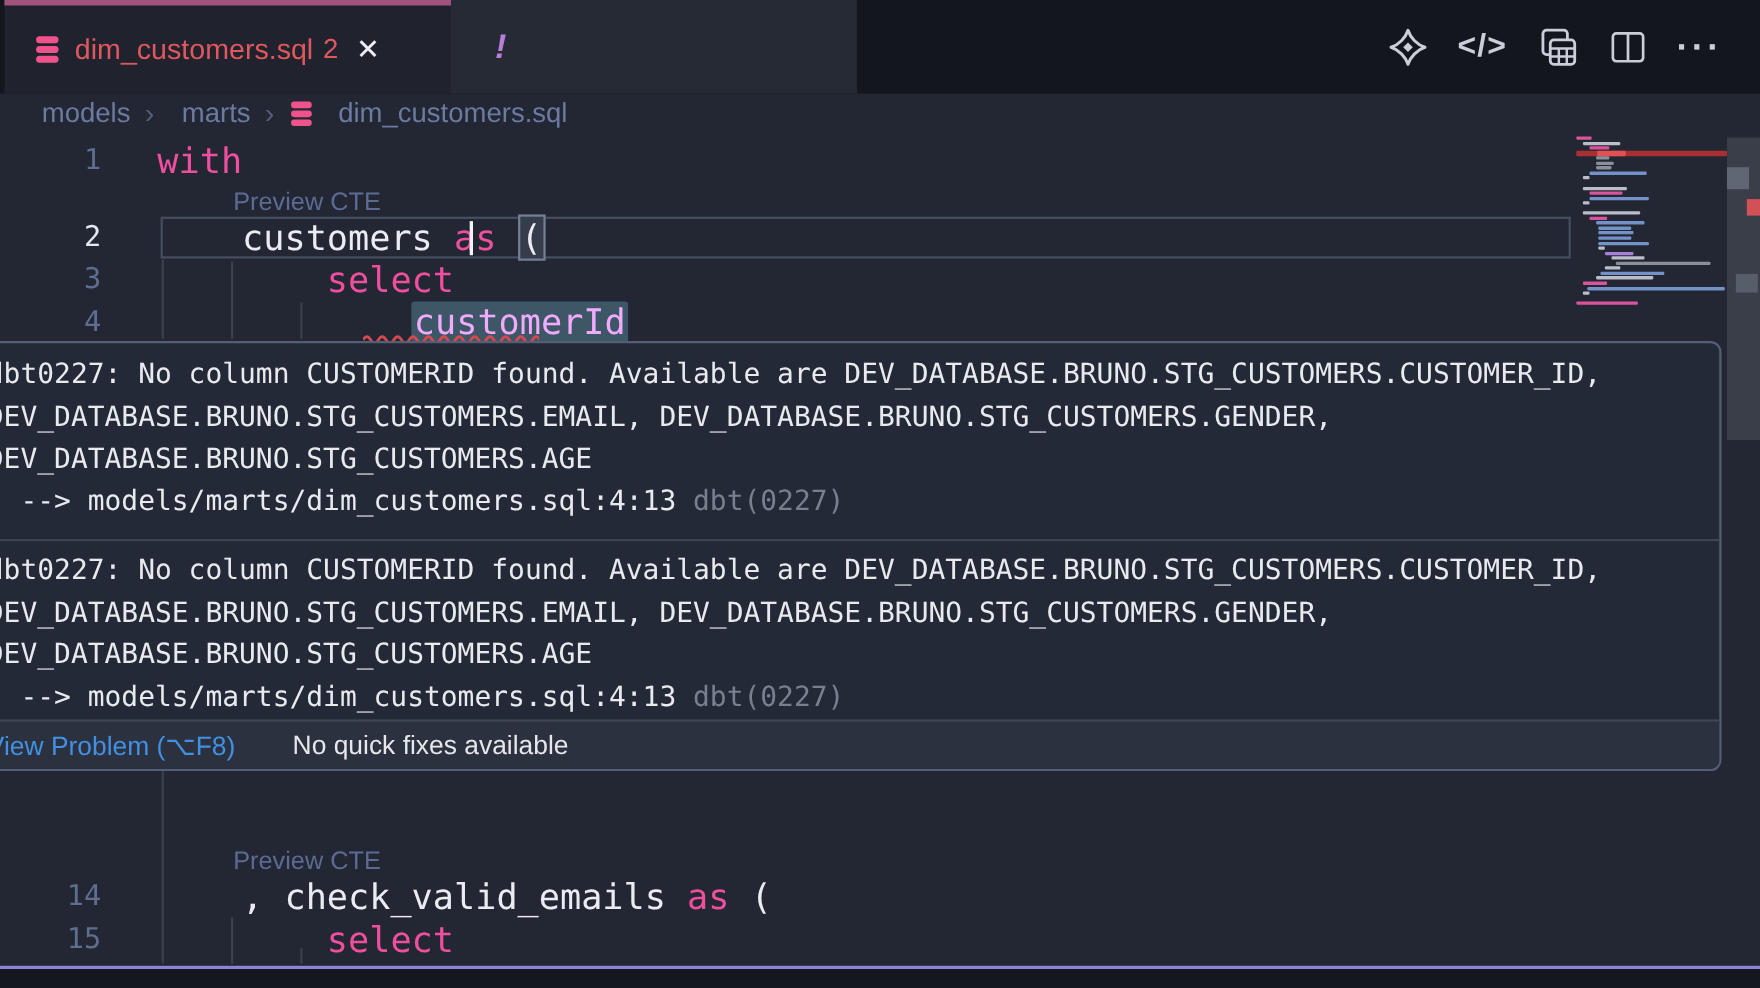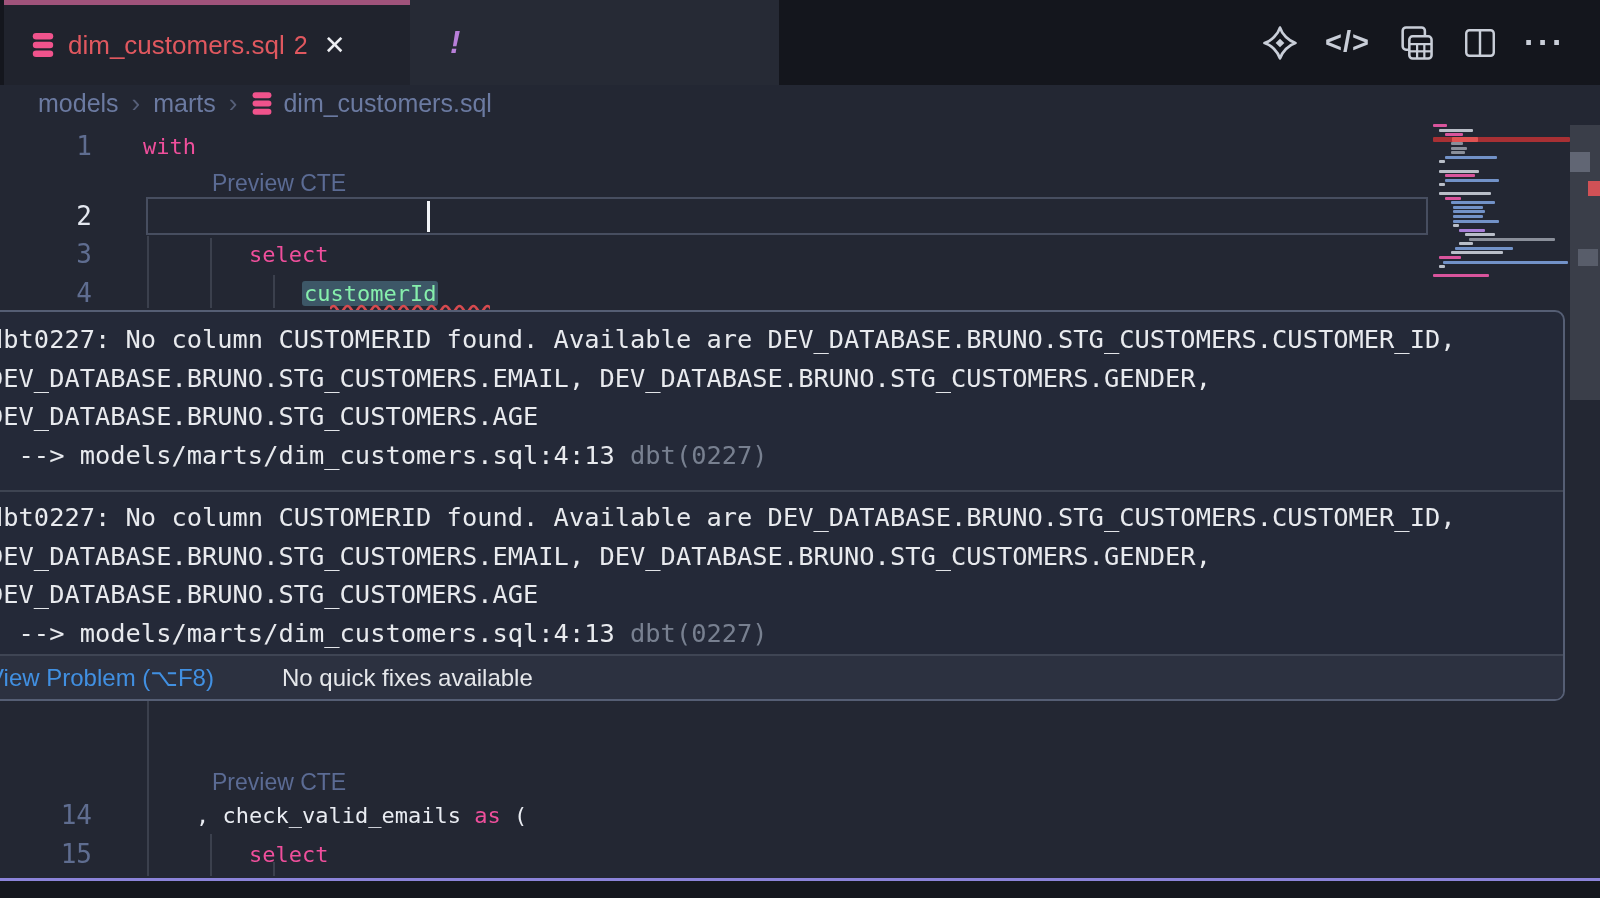--- a/index.html
+++ b/index.html
@@ -26,7 +26,7 @@
   
   .breadcrumb{position:absolute;left:0;top:85px;width:1600px;height:37px;display:flex;
               align-items:center;font-size:25px;color:#6b7aa1;}
-  .bc-item{margin-left:0;cursor:pointer;}
+  .bc-item{margin-left:12px;cursor:pointer;}
   .bc-first{margin-left:38px;}
   .bc-sep{color:#565f78;margin:0 13px;font-size:26px;}
   .bc-db{line-height:0;margin-right:9px;}

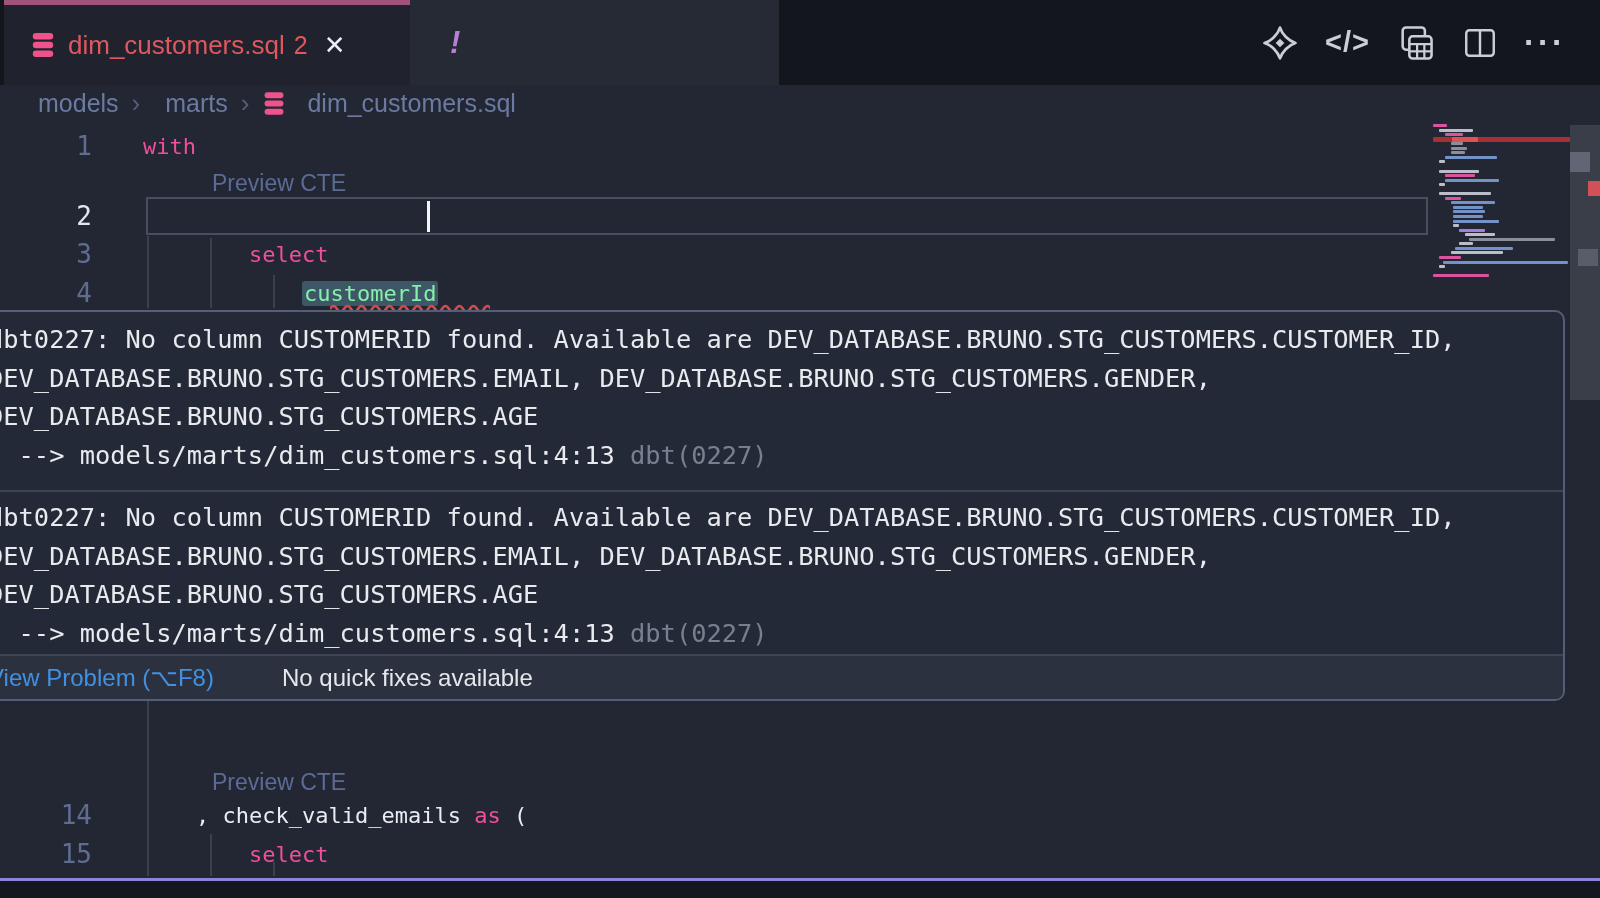--- a/index.html
+++ b/index.html
@@ -38,7 +38,7 @@
         font-family:"DejaVu Sans Mono",monospace;font-size:26px;line-height:39px;color:#5f6d90;}
   .current .lnum{color:#e3e7ef;}
   .ctext{position:absolute;left:143px;top:0;white-space:pre;
-         font-family:"DejaVu Sans Mono",monospace;font-size:22px;line-height:39px;}
+         font-family:"DejaVu Sans Mono",monospace;font-size:32px;line-height:39px;}
   .tk-kw{color:#ef4f9c;}
   .tk-pl{color:#e9ecf2;}
   .tk-brkt{color:#e9ecf2;background:#353c4b;border:2px solid #757e92;padding:0 1px;}

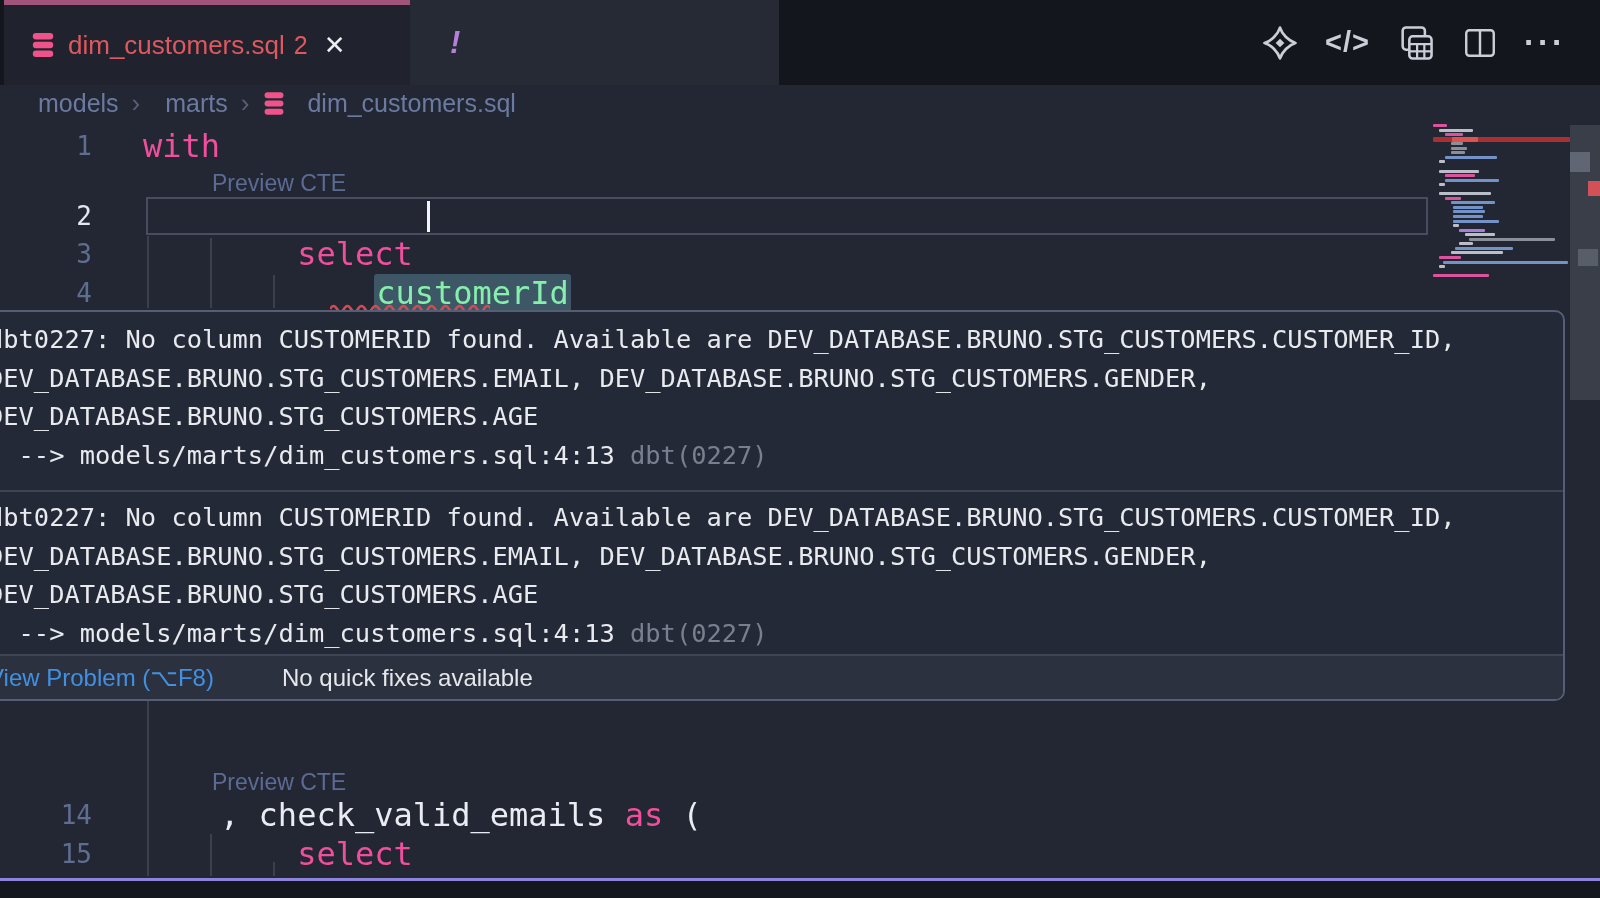--- a/index.html
+++ b/index.html
@@ -154,6 +154,7 @@
       <div class="codelens" style="top: 169.5px;">Preview CTE</div>
       <div class="crow current" style="top: 196.5px;">
         <div class="lnum">2</div>
+        <div class="ctext"><span class="tk-pl">    customers </span><span class="tk-kw">as</span><span class="tk-pl"> </span><span class="tk-brkt">(</span></div>
       </div>
       <div class="crow" style="top: 235px;">
         <div class="lnum">3</div>

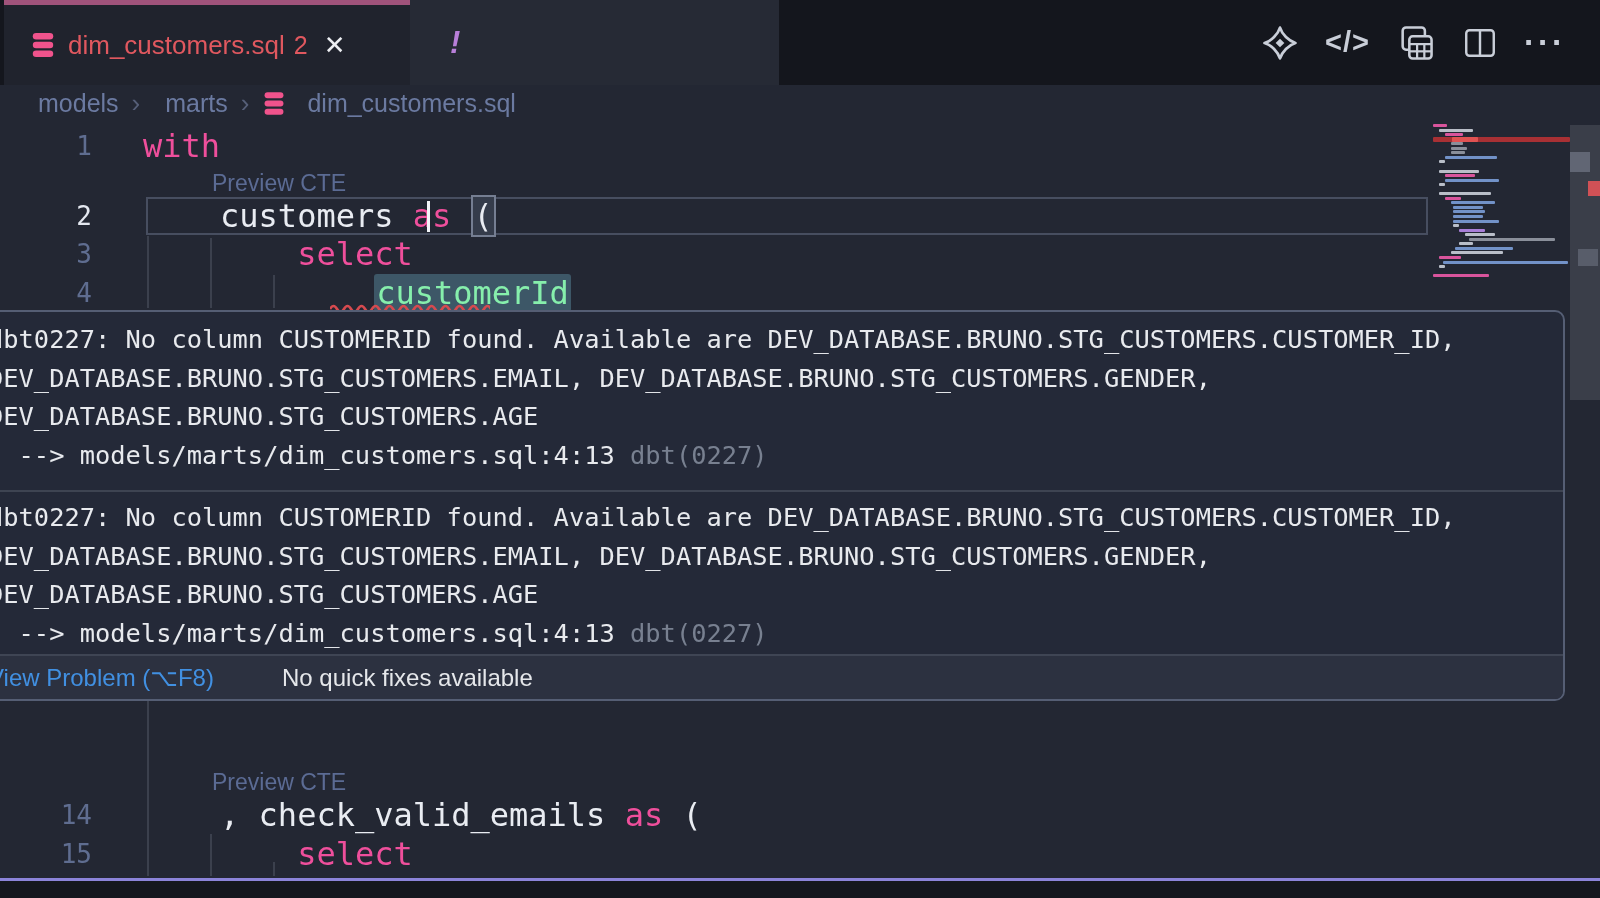--- a/index.html
+++ b/index.html
@@ -42,7 +42,7 @@
   .tk-kw{color:#ef4f9c;}
   .tk-pl{color:#e9ecf2;}
   .tk-brkt{color:#e9ecf2;background:#353c4b;border:2px solid #757e92;padding:0 1px;}
-  .tk-hl{color:#86efac;background:#3d5767;border-radius:3px;padding:0 2px;text-align:right;}
+  .tk-hl{color:#f0abfc;background:#3d5767;border-radius:3px;padding:0 2px;text-align:right;}
   .codelens{position:absolute;left:212px;font-size:23px;color:#5b6b94;cursor:pointer;}
 
   .cur-line-box{position:absolute;left:146px;top:197px;width:1282px;height:38px;

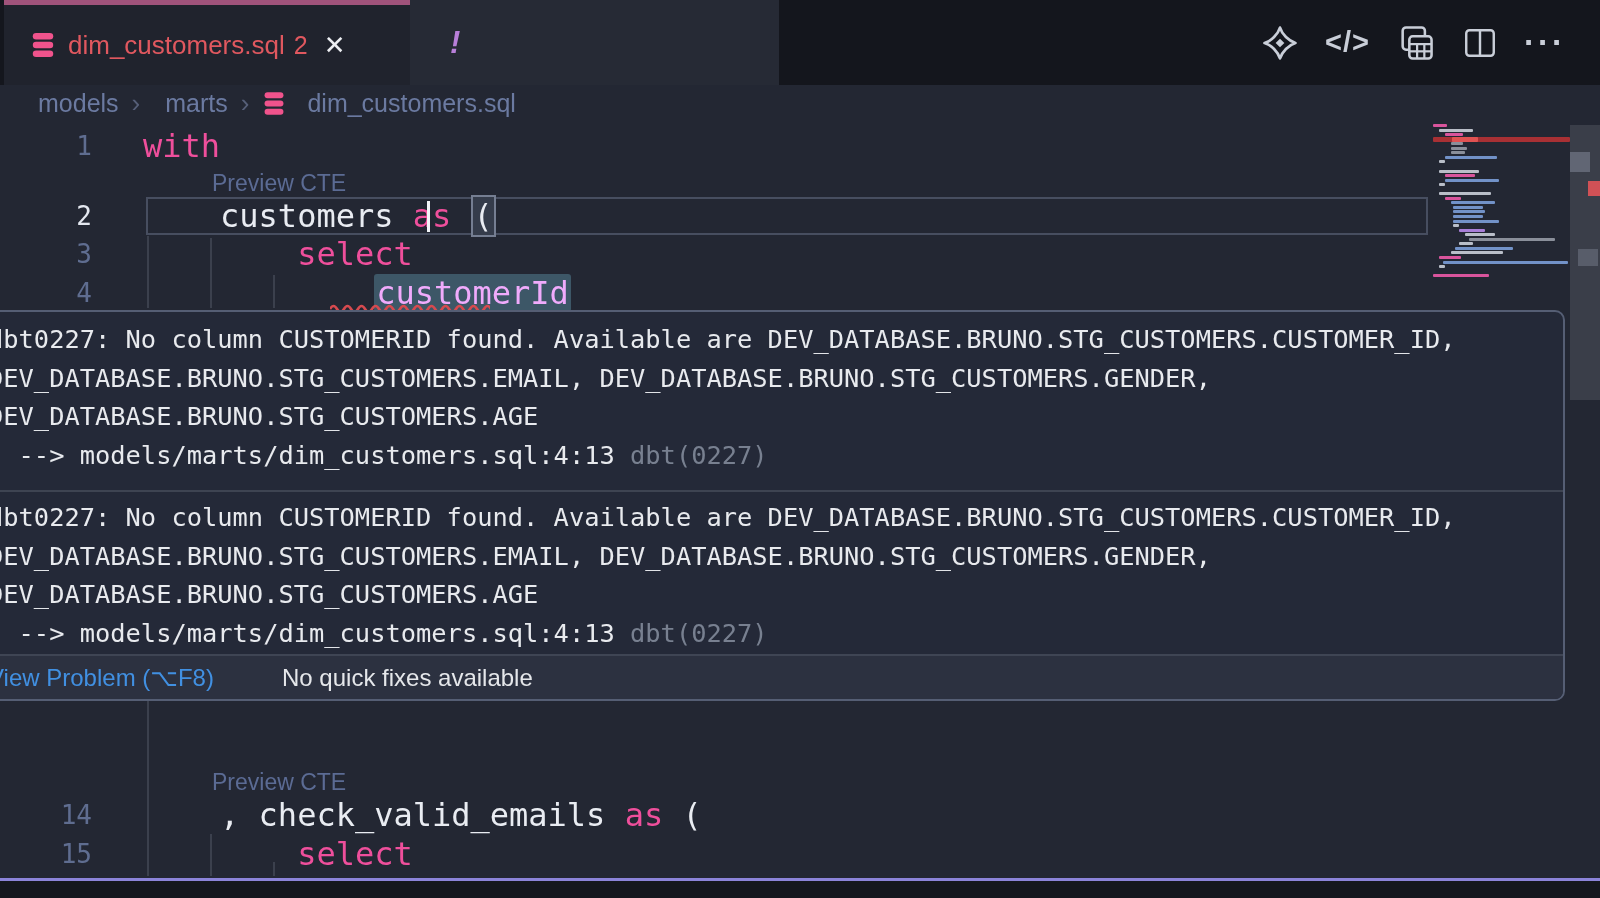--- a/index.html
+++ b/index.html
@@ -74,7 +74,7 @@
   .hstatus{position:absolute;left:0;bottom:0;width:100%;height:45px;background:#2c3140;
            border-top:2px solid #3f4554;box-sizing:border-box;}
   .hlink{position:absolute;left:4px;top:8px;font-size:24px;color:#4190e2;white-space:pre;cursor:pointer;}
-  .hfixes{position:absolute;left:282px;top:8px;font-size:24px;color:#e5e7ea;white-space:pre;margin-left:16px;}
+  .hfixes{position:absolute;left:282px;top:8px;font-size:24px;color:#e5e7ea;white-space:pre;}
 
   
   .purple-line{position:absolute;left:0;top:878px;width:1600px;height:3px;background:#8c84da;}

